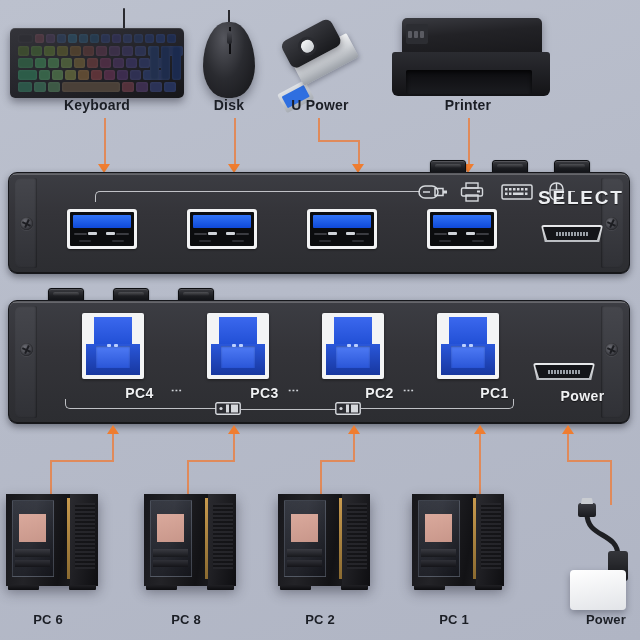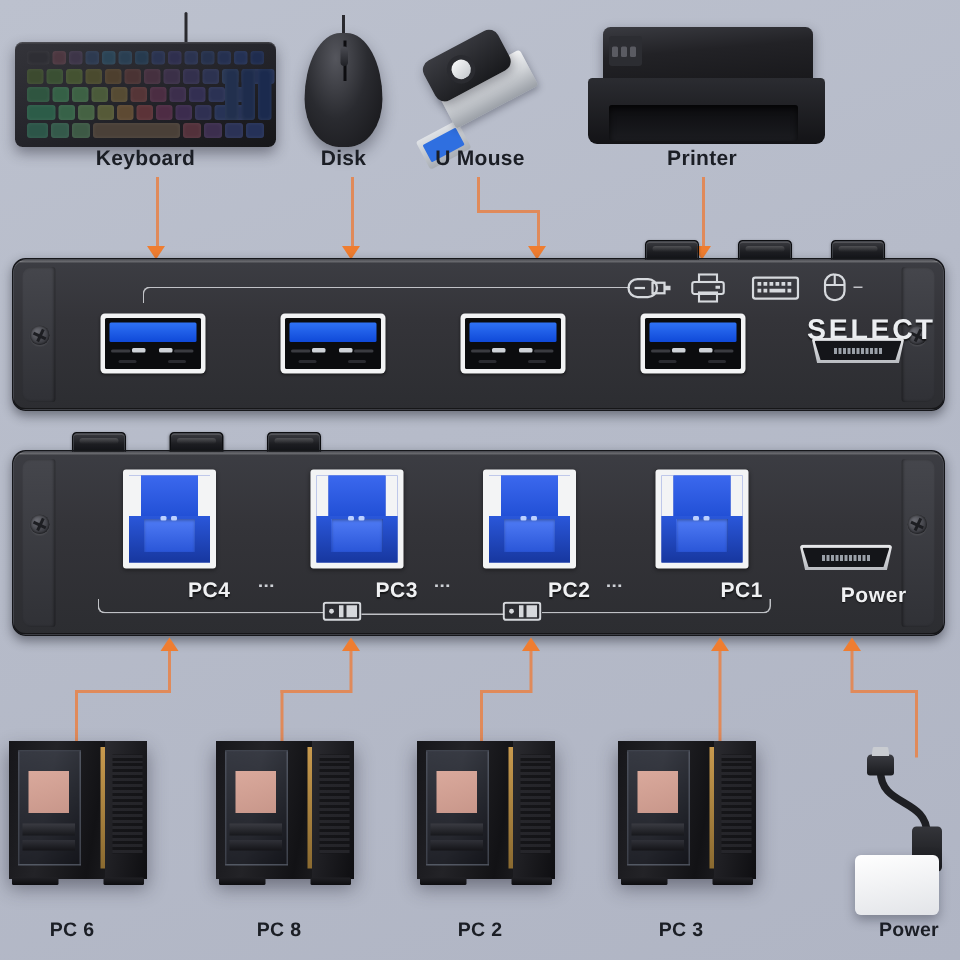--- a/index.html
+++ b/index.html
@@ -396,7 +396,7 @@
     <div class="cap" style="left:22px;top:2px;"></div>
     <div class="ring" style="left:36px;top:8px;"></div>
   </div>
-  <div class="lbl" style="left:320px;top:97px;">U Mouse</div>
+  <div class="lbl" style="left:320px;top:97px;">U Power</div>
 
   <div class="printer" style="left:392px;top:18px;width:160px;height:80px;">
     <div class="top" style="left:10px;top:0;width:140px;height:40px;"></div>

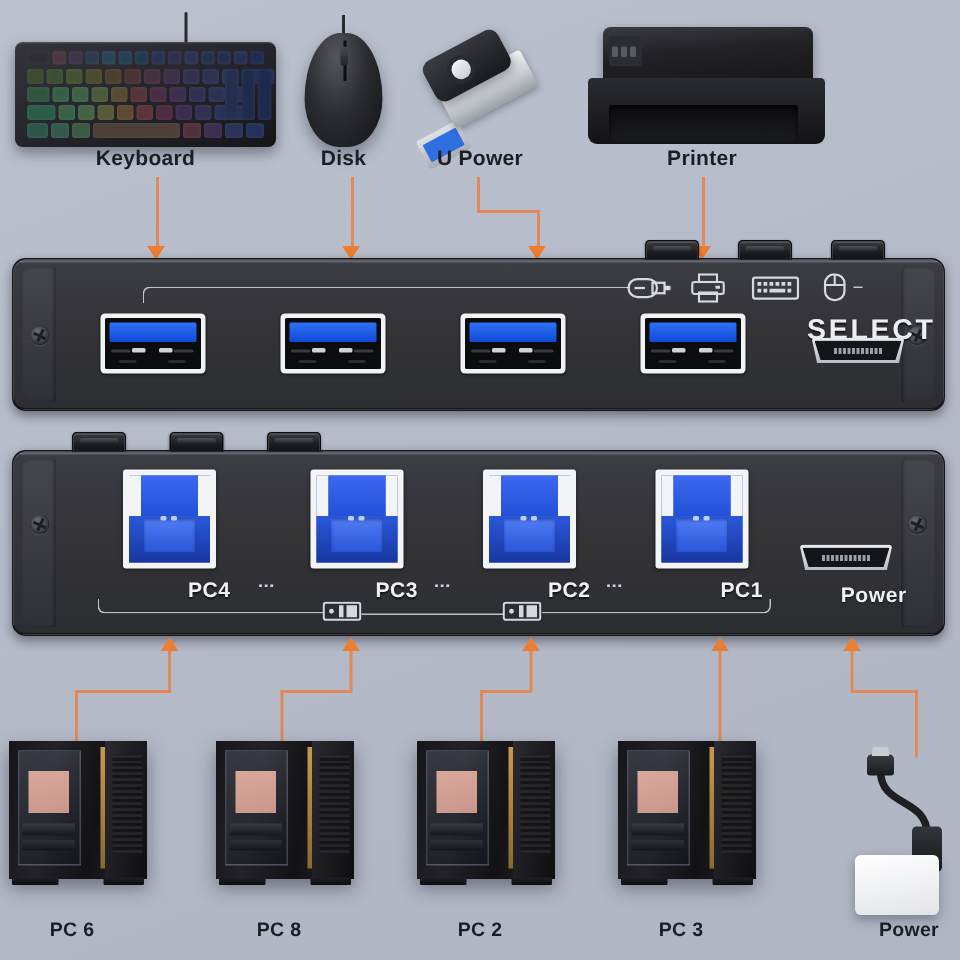--- a/index.html
+++ b/index.html
@@ -149,7 +149,7 @@
 
   .sel{
     position:absolute;color:#eceef1;font-size:19px;font-weight:700;
-    letter-spacing:1.8px;text-shadow:0 1px 1px rgba(0,0,0,.6);margin-top:23px;
+    letter-spacing:1.8px;text-shadow:0 1px 1px rgba(0,0,0,.6);
   }
   .porttxt{
     position:absolute;color:#f0f1f3;font-size:14px;font-weight:700;

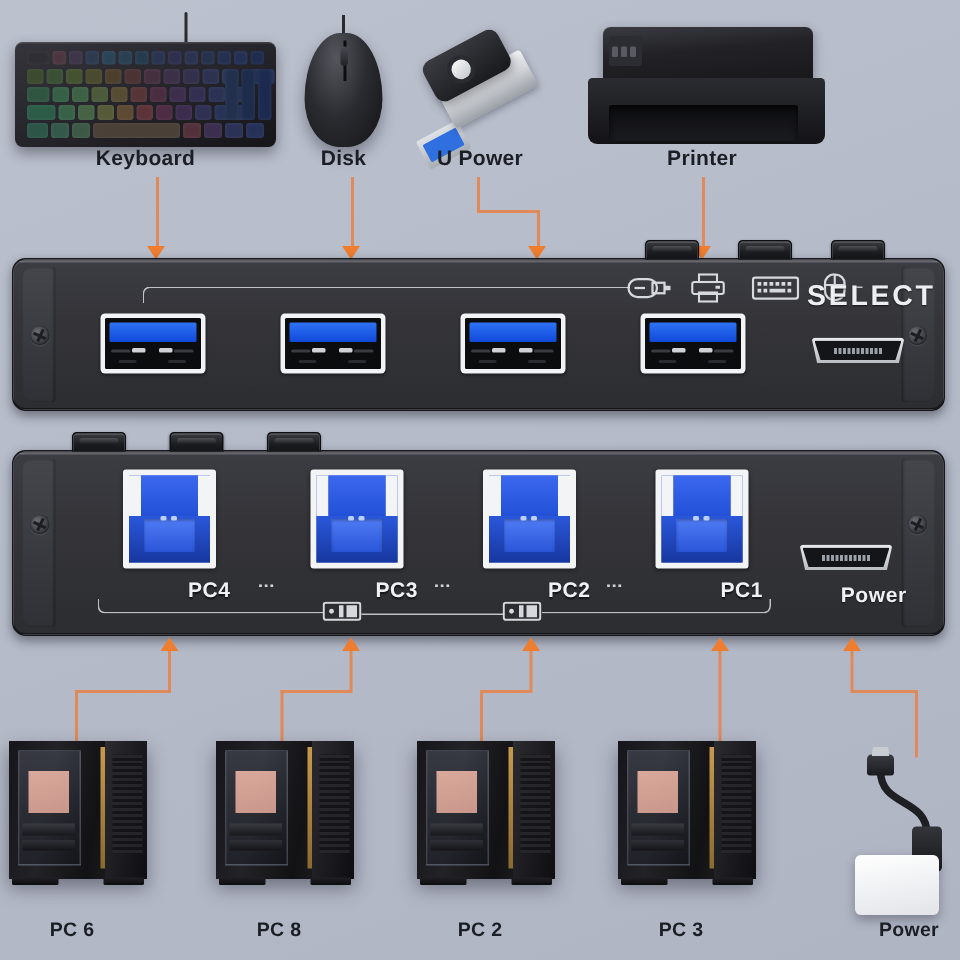--- a/index.html
+++ b/index.html
@@ -727,7 +727,7 @@
     <div class="footL"></div>
     <div class="footR"></div>
   </div>
-  <div class="lbl small" style="left:454px;top:612px;">PC 3</div>
+  <div class="lbl small" style="left:454px;top:612px;">PC 1</div>
 
   <div class="cablewrap" style="left:560px;top:498px;width:80px;height:90px;">
     <svg width="80" height="90" viewBox="0 0 80 90">

